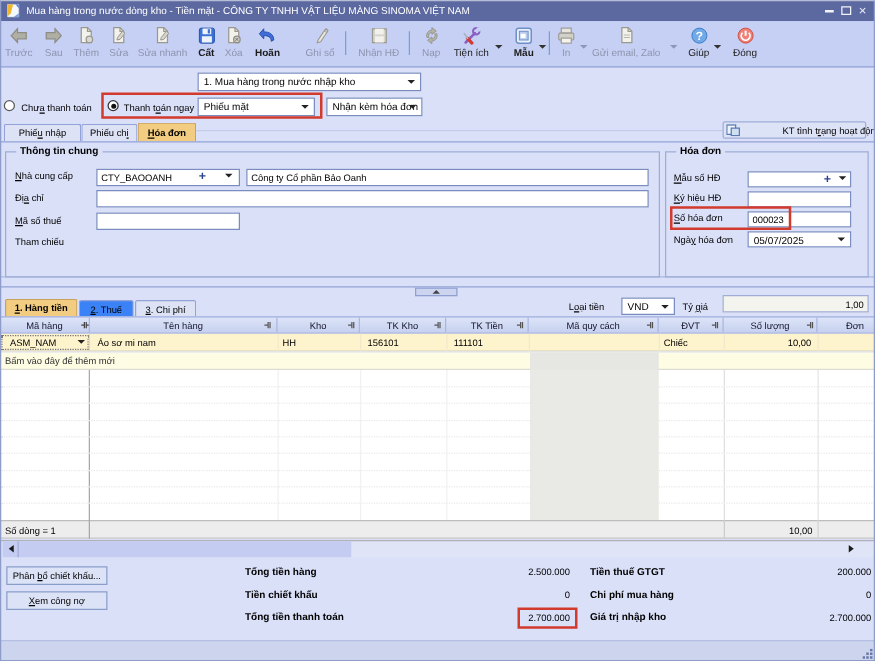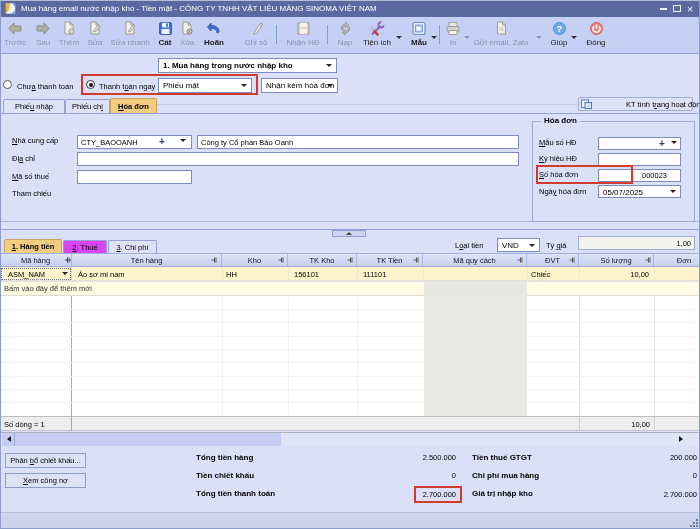--- a/index.html
+++ b/index.html
@@ -33,7 +33,7 @@
  <path d="M8.5 1.5 L11 1.5 L11 4.5 Z" fill="#4d7fd6"></path>
  <path d="M7 11.5 L11 11.5 L11 8.5 Z" fill="#7aa0d8"></path>
 </svg>
-<div class="abs" style="left:21px;top:3.5px;font-size:8px;color:#fff;">Mua hàng email nước nhập kho - Tiền mặt - CÔNG TY TNHH VẬT LIỆU MÀNG SINOMA VIỆT NAM</div>
+<div class="abs" style="left:21px;top:3.5px;font-size:8px;color:#fff;">Mua hàng trong nước dòng kho - Tiền mặt - CÔNG TY TNHH VẬT LIỆU MÀNG SINOMA VIỆT NAM</div>
 <div class="abs" style="left:660px;top:8px;width:7px;height:1.5px;background:#f2f4fa;"></div>
 <div class="abs" style="left:673px;top:5px;width:8px;height:7px;border:1.2px solid #f2f4fa;"></div>
 <div class="abs" style="left:687px;top:2.5px;font-size:10.5px;color:#f2f4fa;">×</div>

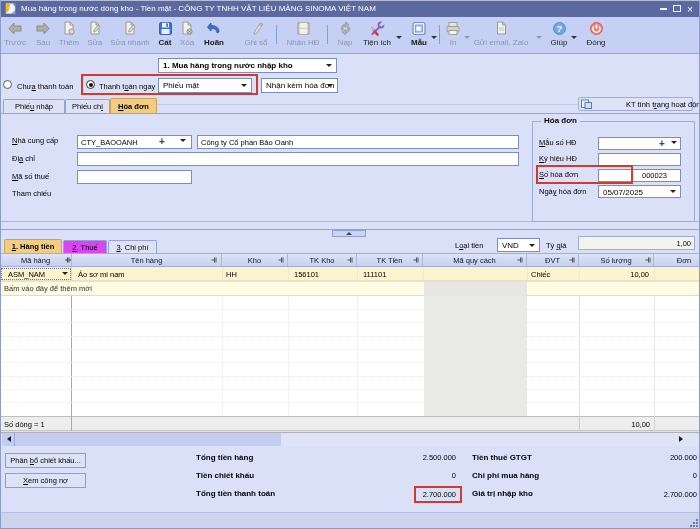--- a/index.html
+++ b/index.html
@@ -164,7 +164,7 @@
         </span>Đóng</div>
 </div>
 
-<div class="dd" style="left:158px;top:58px;width:179px;height:15px;font-weight:bold;">
+<div class="dd" style="left:158px;top:58px;width:179px;height:15px;">
       <span class="tx">1. Mua hàng trong nước nhập kho</span>
       <span class="arr"></span>
     </div>

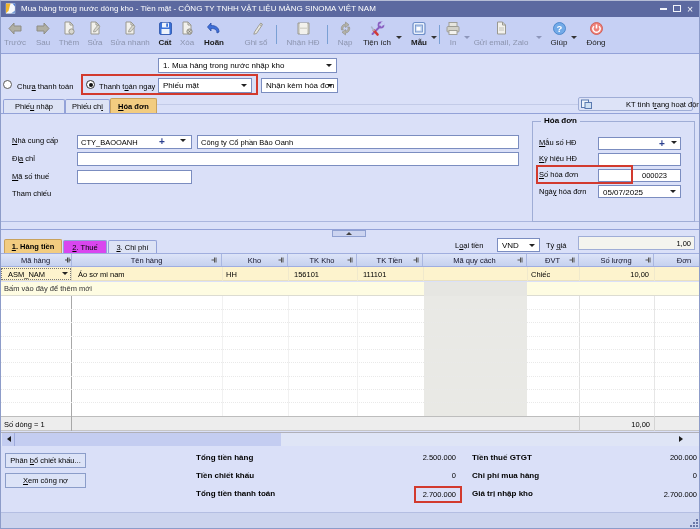--- a/index.html
+++ b/index.html
@@ -200,6 +200,9 @@
 
 <div class="abs" style="left:0;top:113px;width:700px;height:109px;border-top:1px solid #93a2d8;border-bottom:1px solid #aab6de;"></div>
 
+<div class="grp" style="left:4px;top:121px;width:524px;height:101px;">
+  <span class="grpt">Thông tin chung</span>
+</div>
 <div class="lbl" style="left:12px;top:136px;"><u>N</u>hà cung cấp</div>
 <div class="tb" style="left:77px;top:135px;width:115px;height:14px;"></div>
 <div class="lbl" style="left:81px;top:138px;">CTY_BAOOANH</div>

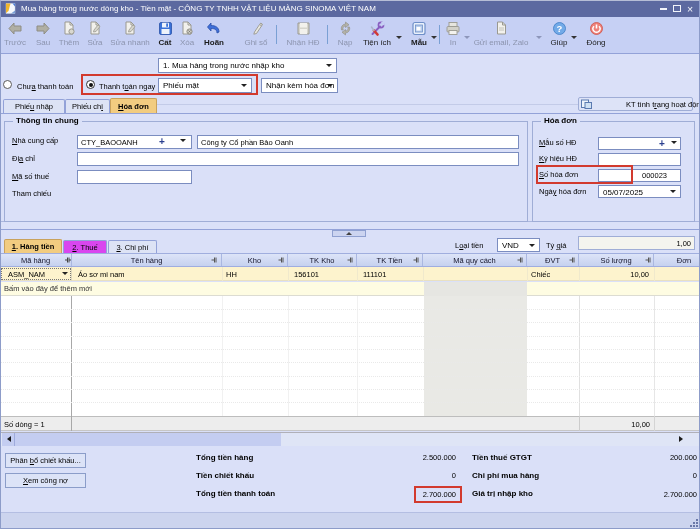--- a/index.html
+++ b/index.html
@@ -227,7 +227,7 @@
 <div class="tb" style="left:598px;top:153px;width:83px;height:13px;"></div>
 <div class="lbl" style="left:539px;top:170px;"><u>S</u>ố hóa đơn</div>
 <div class="tb" style="left:598px;top:169px;width:83px;height:13px;"></div>
-<div class="lbl" style="left:602px;top:171px;margin-left:40px;">000023</div>
+<div class="lbl" style="left:602px;top:171px;">000023</div>
 <div class="redbox" style="left:536px;top:165px;width:97px;height:19px;"></div>
 <div class="lbl" style="left:539px;top:187px;">Ngà<u>y</u> hóa đơn</div>
 <div class="dd" style="left:598px;top:185px;width:83px;height:13px;">

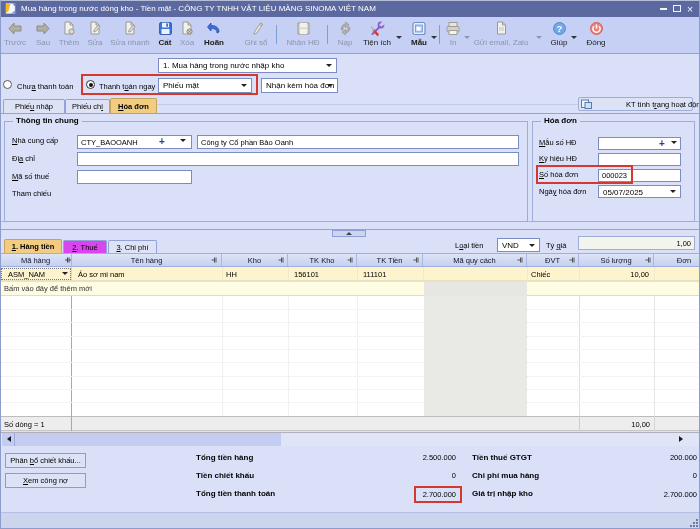--- a/index.html
+++ b/index.html
@@ -241,7 +241,7 @@
 
 <div id="gridtabs">
 <div class="abs" style="left:4px;top:239px;width:58px;height:14px;background:#f2cc80;border:1px solid #c9a25c;border-bottom:none;border-radius:2px 2px 0 0;font-size:7.5px;font-weight:bold;text-align:center;line-height:14px;"><u>1</u>. Hàng tiền</div>
-<div class="abs" style="left:63px;top:240px;width:44px;height:13px;background:#d946ef;border:1px solid #93a2d8;border-bottom:none;border-radius:2px 2px 0 0;font-size:7.5px;text-align:center;line-height:13px;"><u>2</u>. Thuế</div>
+<div class="abs" style="left:63px;top:240px;width:44px;height:13px;background:#3b82f6;border:1px solid #93a2d8;border-bottom:none;border-radius:2px 2px 0 0;font-size:7.5px;text-align:center;line-height:13px;"><u>2</u>. Thuế</div>
 <div class="abs" style="left:108px;top:240px;width:49px;height:13px;background:#dde3f5;border:1px solid #93a2d8;border-bottom:none;border-radius:2px 2px 0 0;font-size:7.5px;text-align:center;line-height:13px;"><u>3</u>. Chi phí</div>
 </div>
 <div class="lbl" style="left:455px;top:241px;">L<u>o</u>ại tiền</div>

